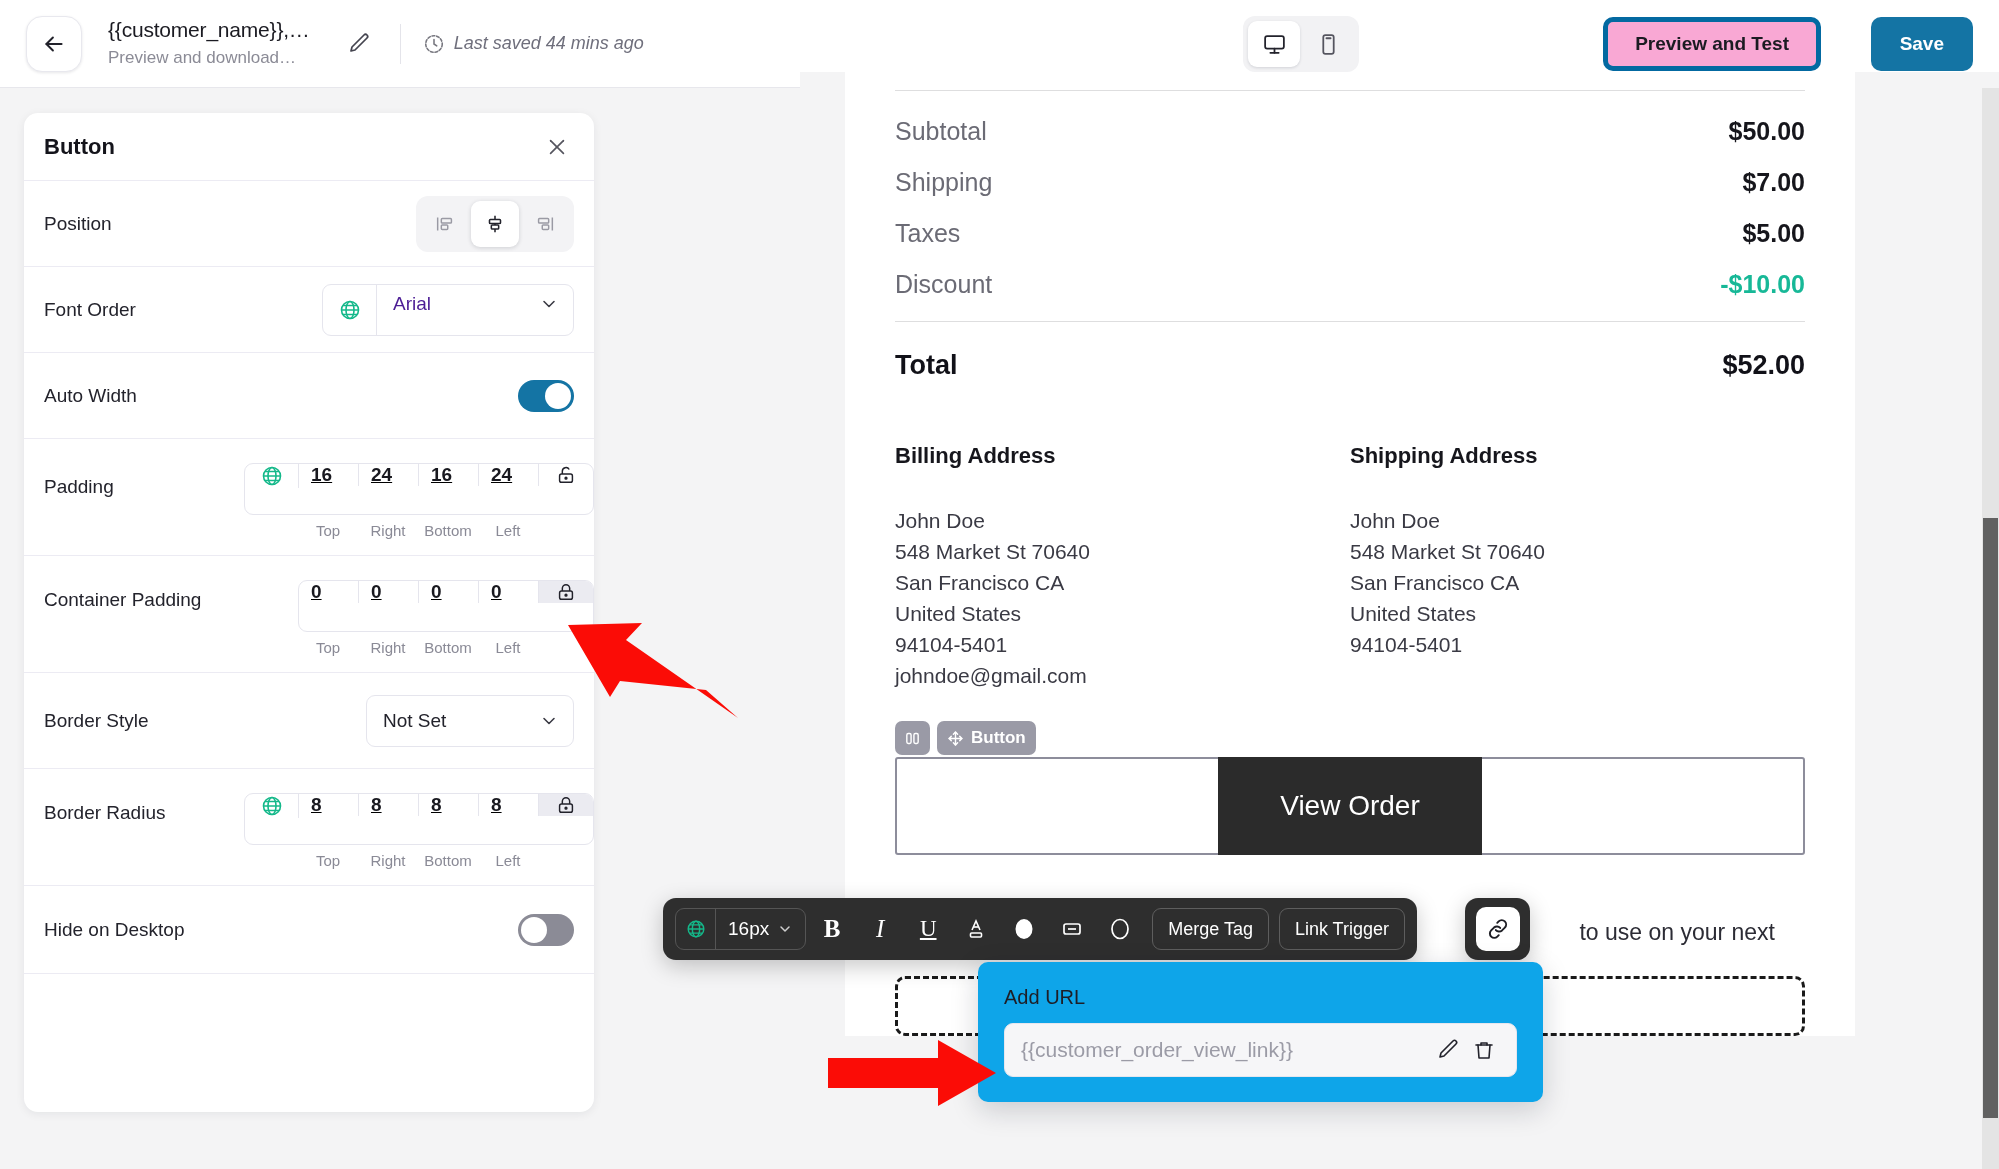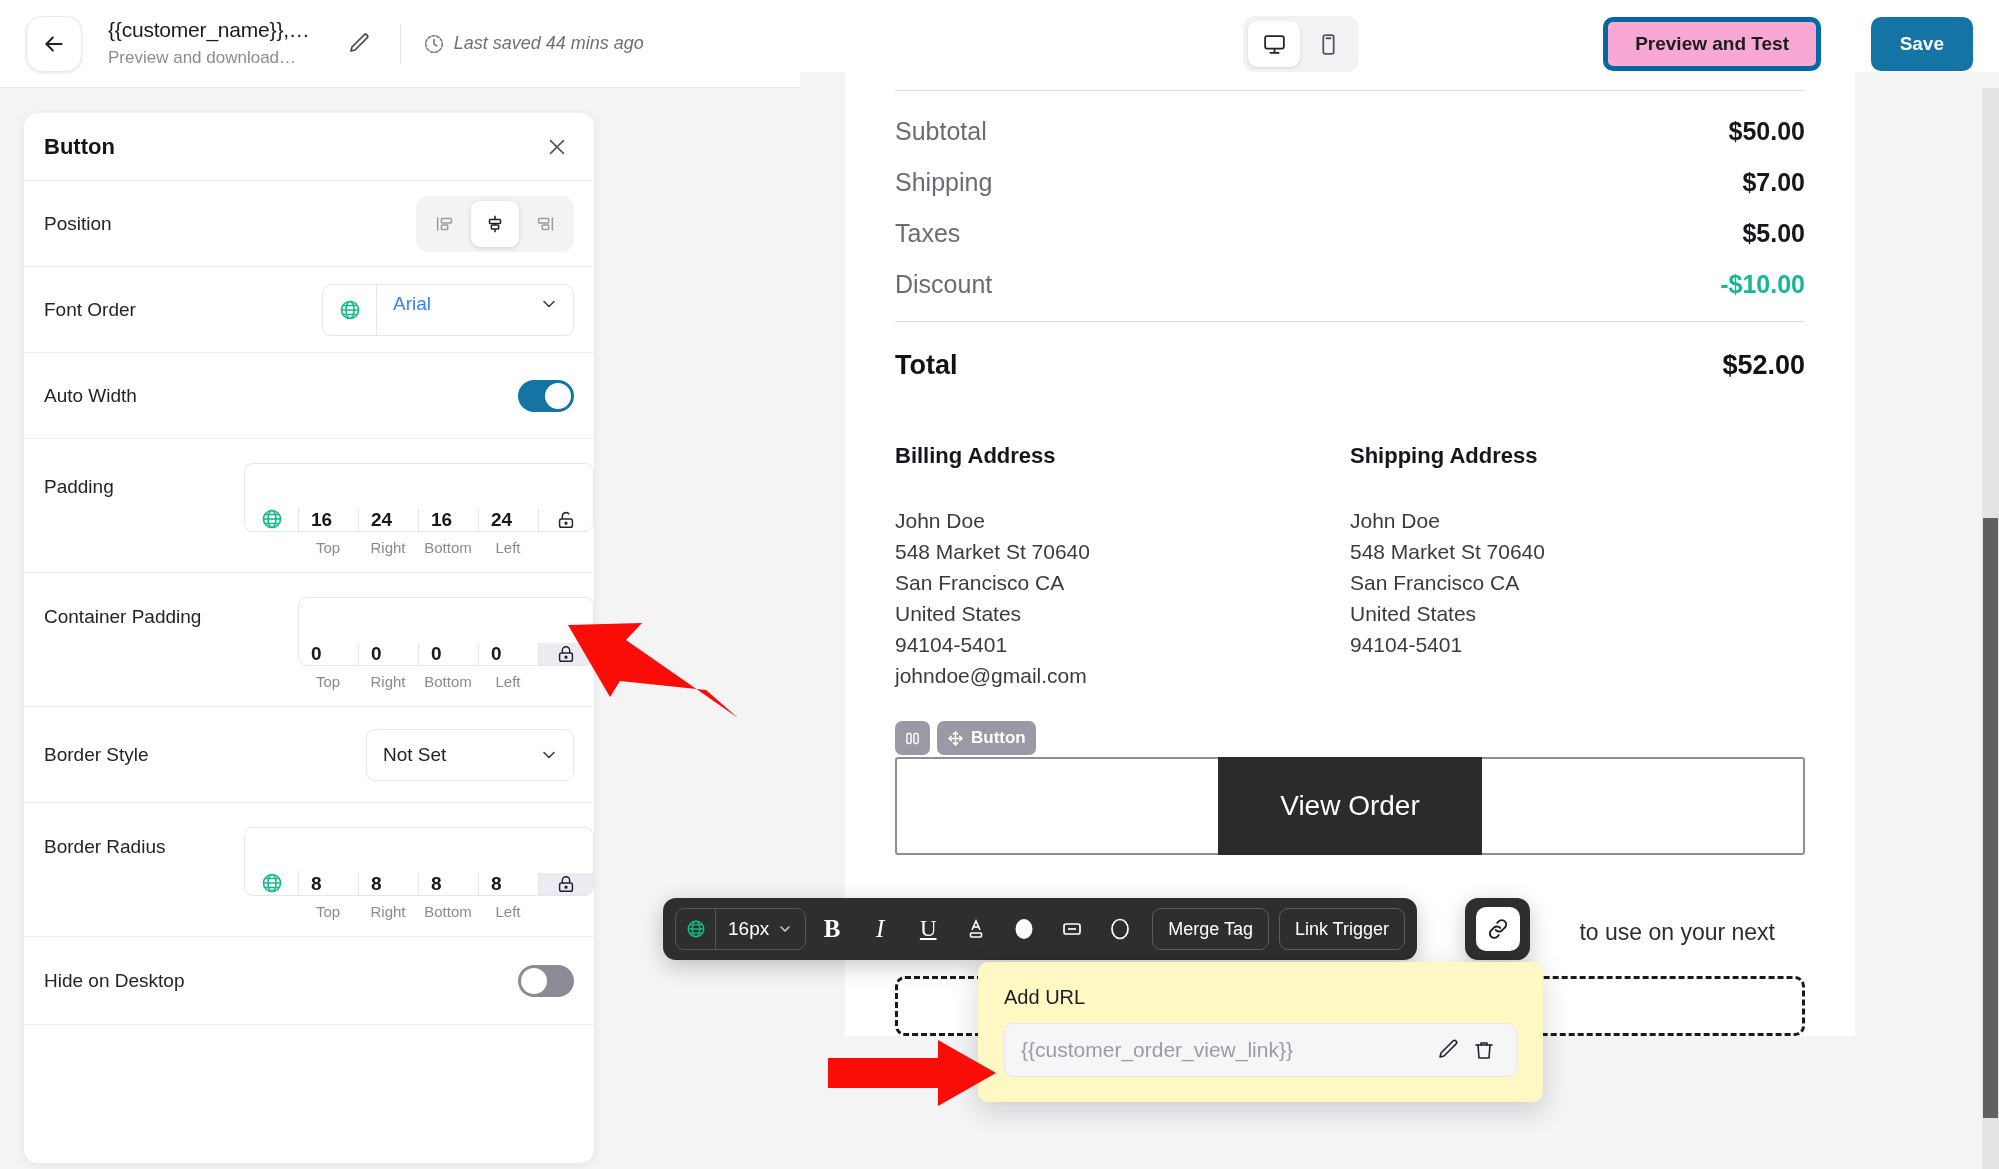--- a/index.html
+++ b/index.html
@@ -94,7 +94,7 @@
   .combo .globe-cell { width: 54px; display: flex; align-items: center; justify-content: center; border-right: 1px solid #e5e5ed; }
   .combo .sel-cell {
     width: 196px; display: flex; align-items: center; justify-content: space-between;
-    padding: 0 14px 12px 16px; font-size: 19px; color: #3b82f6; cursor: pointer;
+    padding: 0 14px 12px 16px; font-size: 19px; color: #4c1d95; cursor: pointer;
   }
 
   .toggle { width: 56px; height: 32px; border-radius: 16px; position: relative; cursor: pointer; }

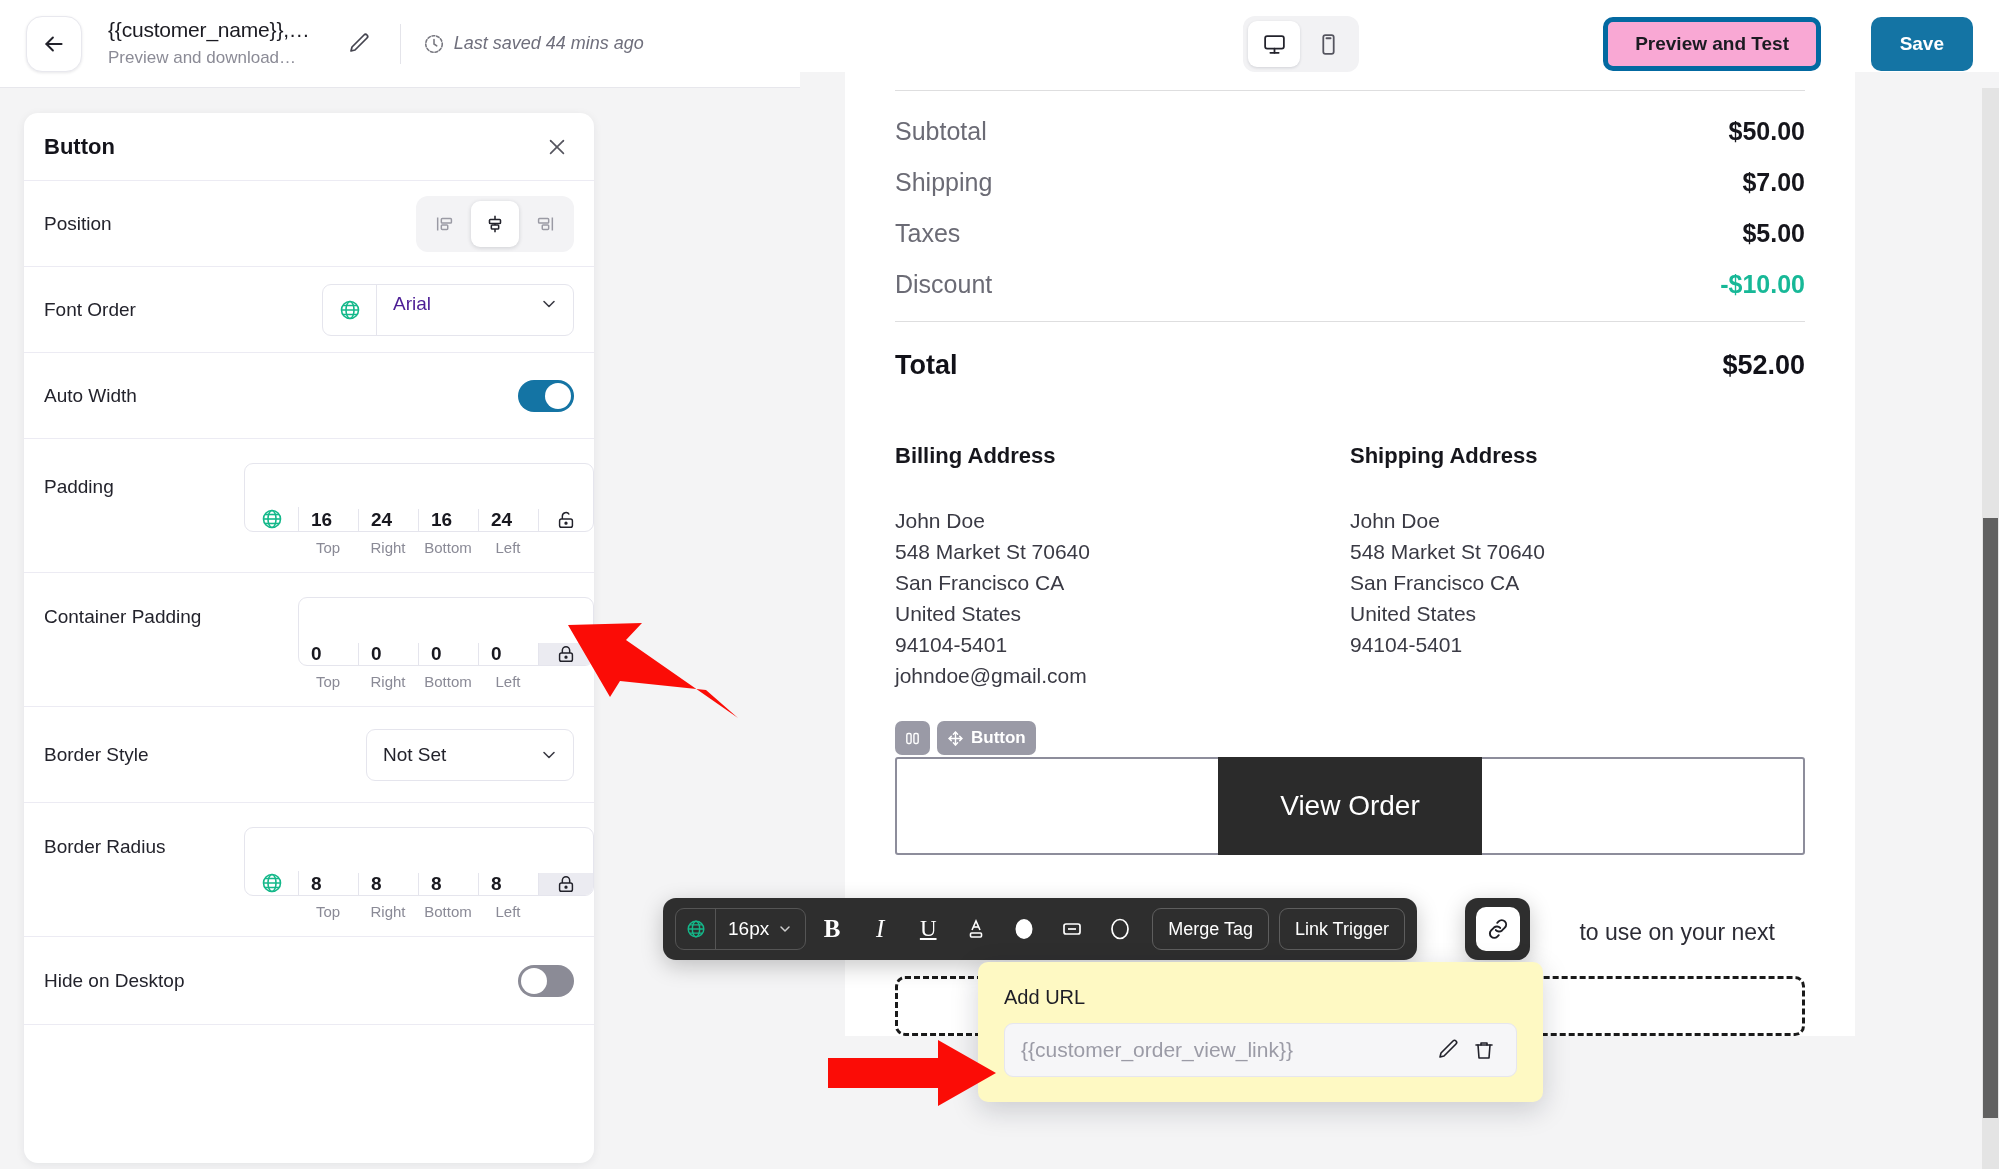--- a/index.html
+++ b/index.html
@@ -106,7 +106,7 @@
 
   .spacing-block { display: flex; flex-direction: column; align-items: flex-start; }
   .spacing-fields {
-    display: flex; align-items: flex-end; border: 1px solid #e5e5ed; border-radius: 9px; overflow: hidden; height: 69px; background:#fff;
+    display: flex; align-items: flex-start; border: 1px solid #e5e5ed; border-radius: 9px; overflow: hidden; height: 52px; background:#fff;text-decoration:underline;
   }
   .sp-globe { width: 54px; display: flex; align-items: center; justify-content: center; border-right: 1px solid #e5e5ed; }
   .sp-input { width: 60px; border-right: 1px solid #e5e5ed; display: flex; align-items: center; padding-left: 12px;

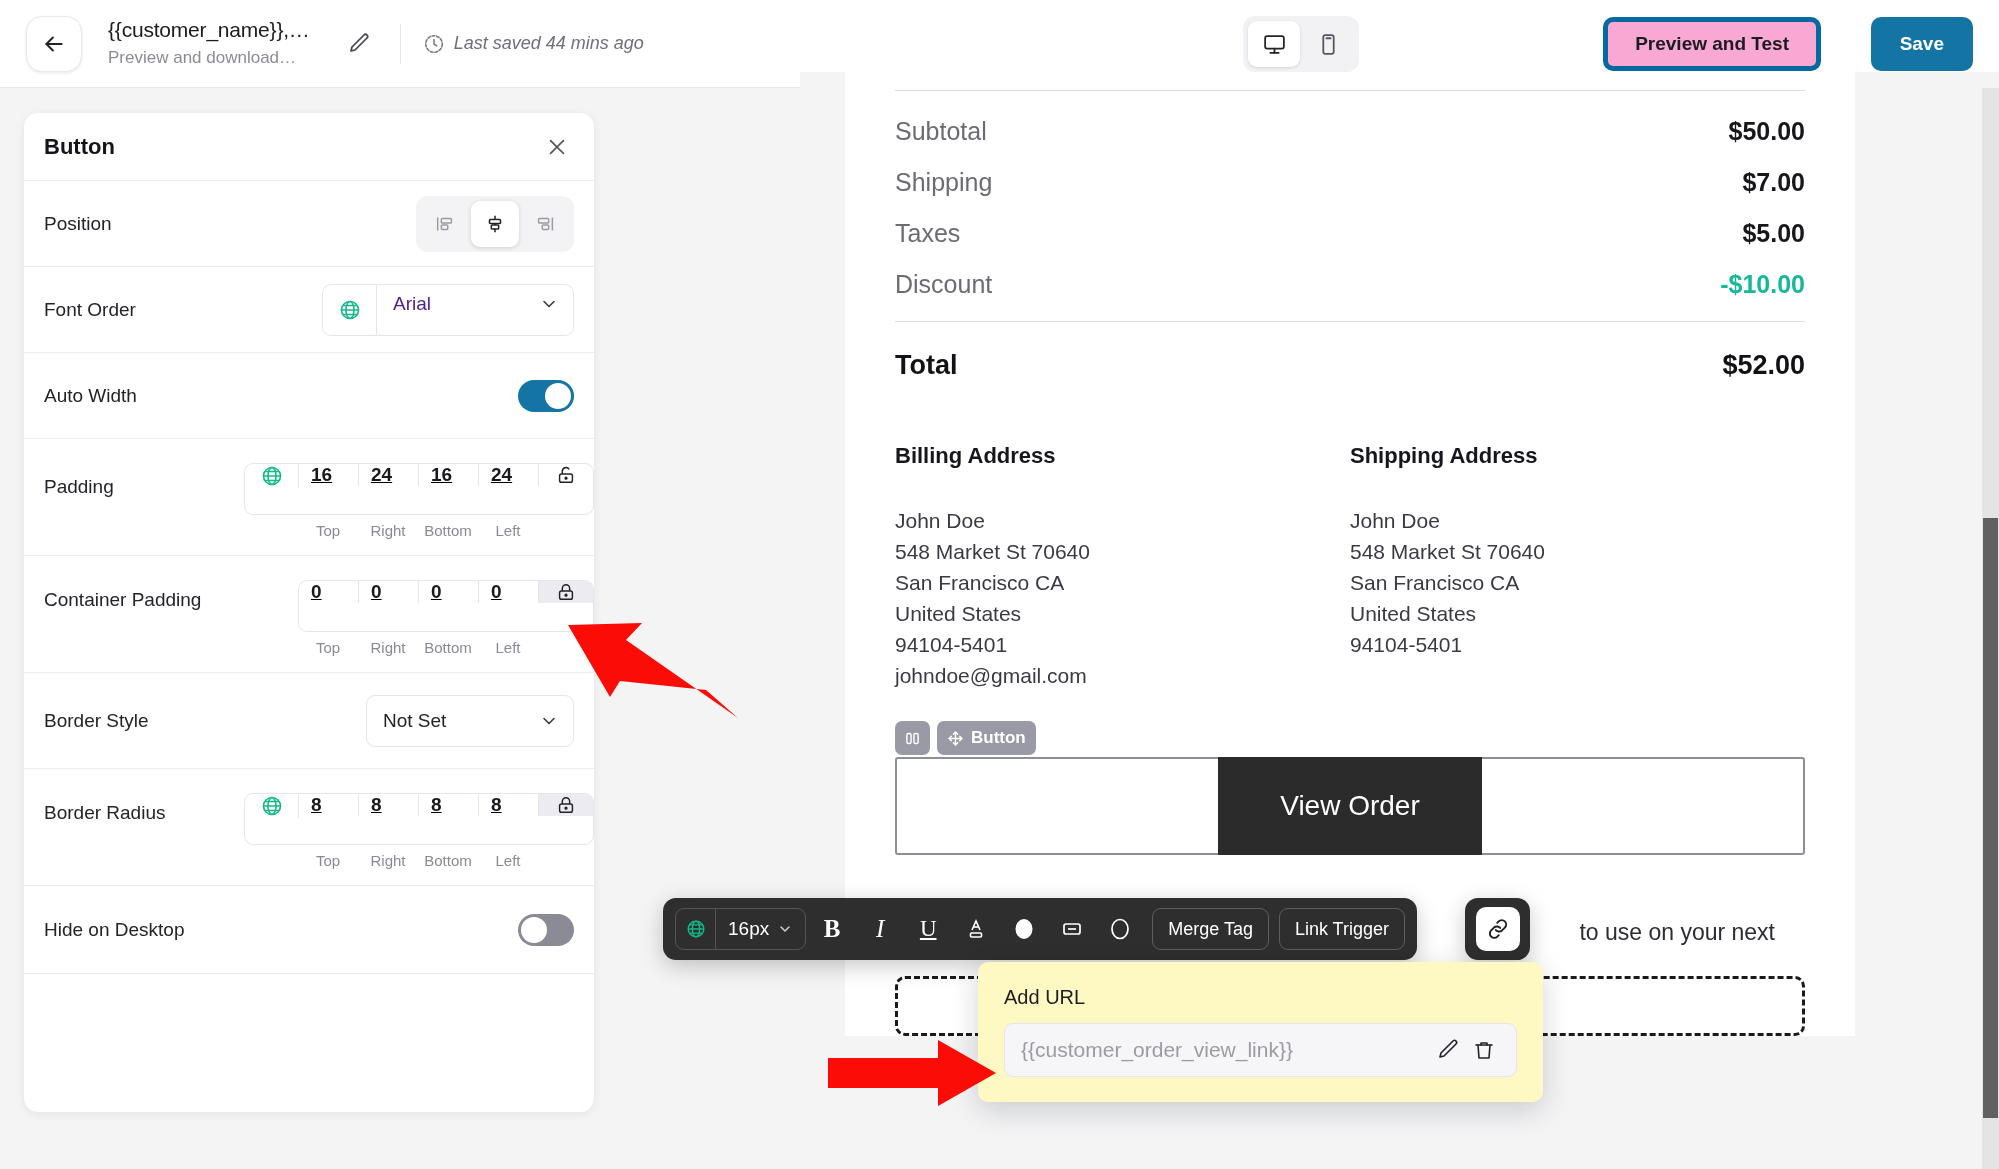--- a/index.html
+++ b/index.html
@@ -208,7 +208,7 @@
   
   .url-pop {
     position: absolute; left: 978px; top: 962px; width: 565px; height: 140px;
-    background: #fef9c3; border-radius: 10px; box-shadow: 0 8px 28px rgba(16,24,40,.18);
+    background: #0ea5e9; border-radius: 10px; box-shadow: 0 8px 28px rgba(16,24,40,.18);
     padding: 24px 26px 0 26px; z-index: 45;
   }
   .url-label { font-size: 20px; color: #1e1e26; margin-bottom: 14px; }

